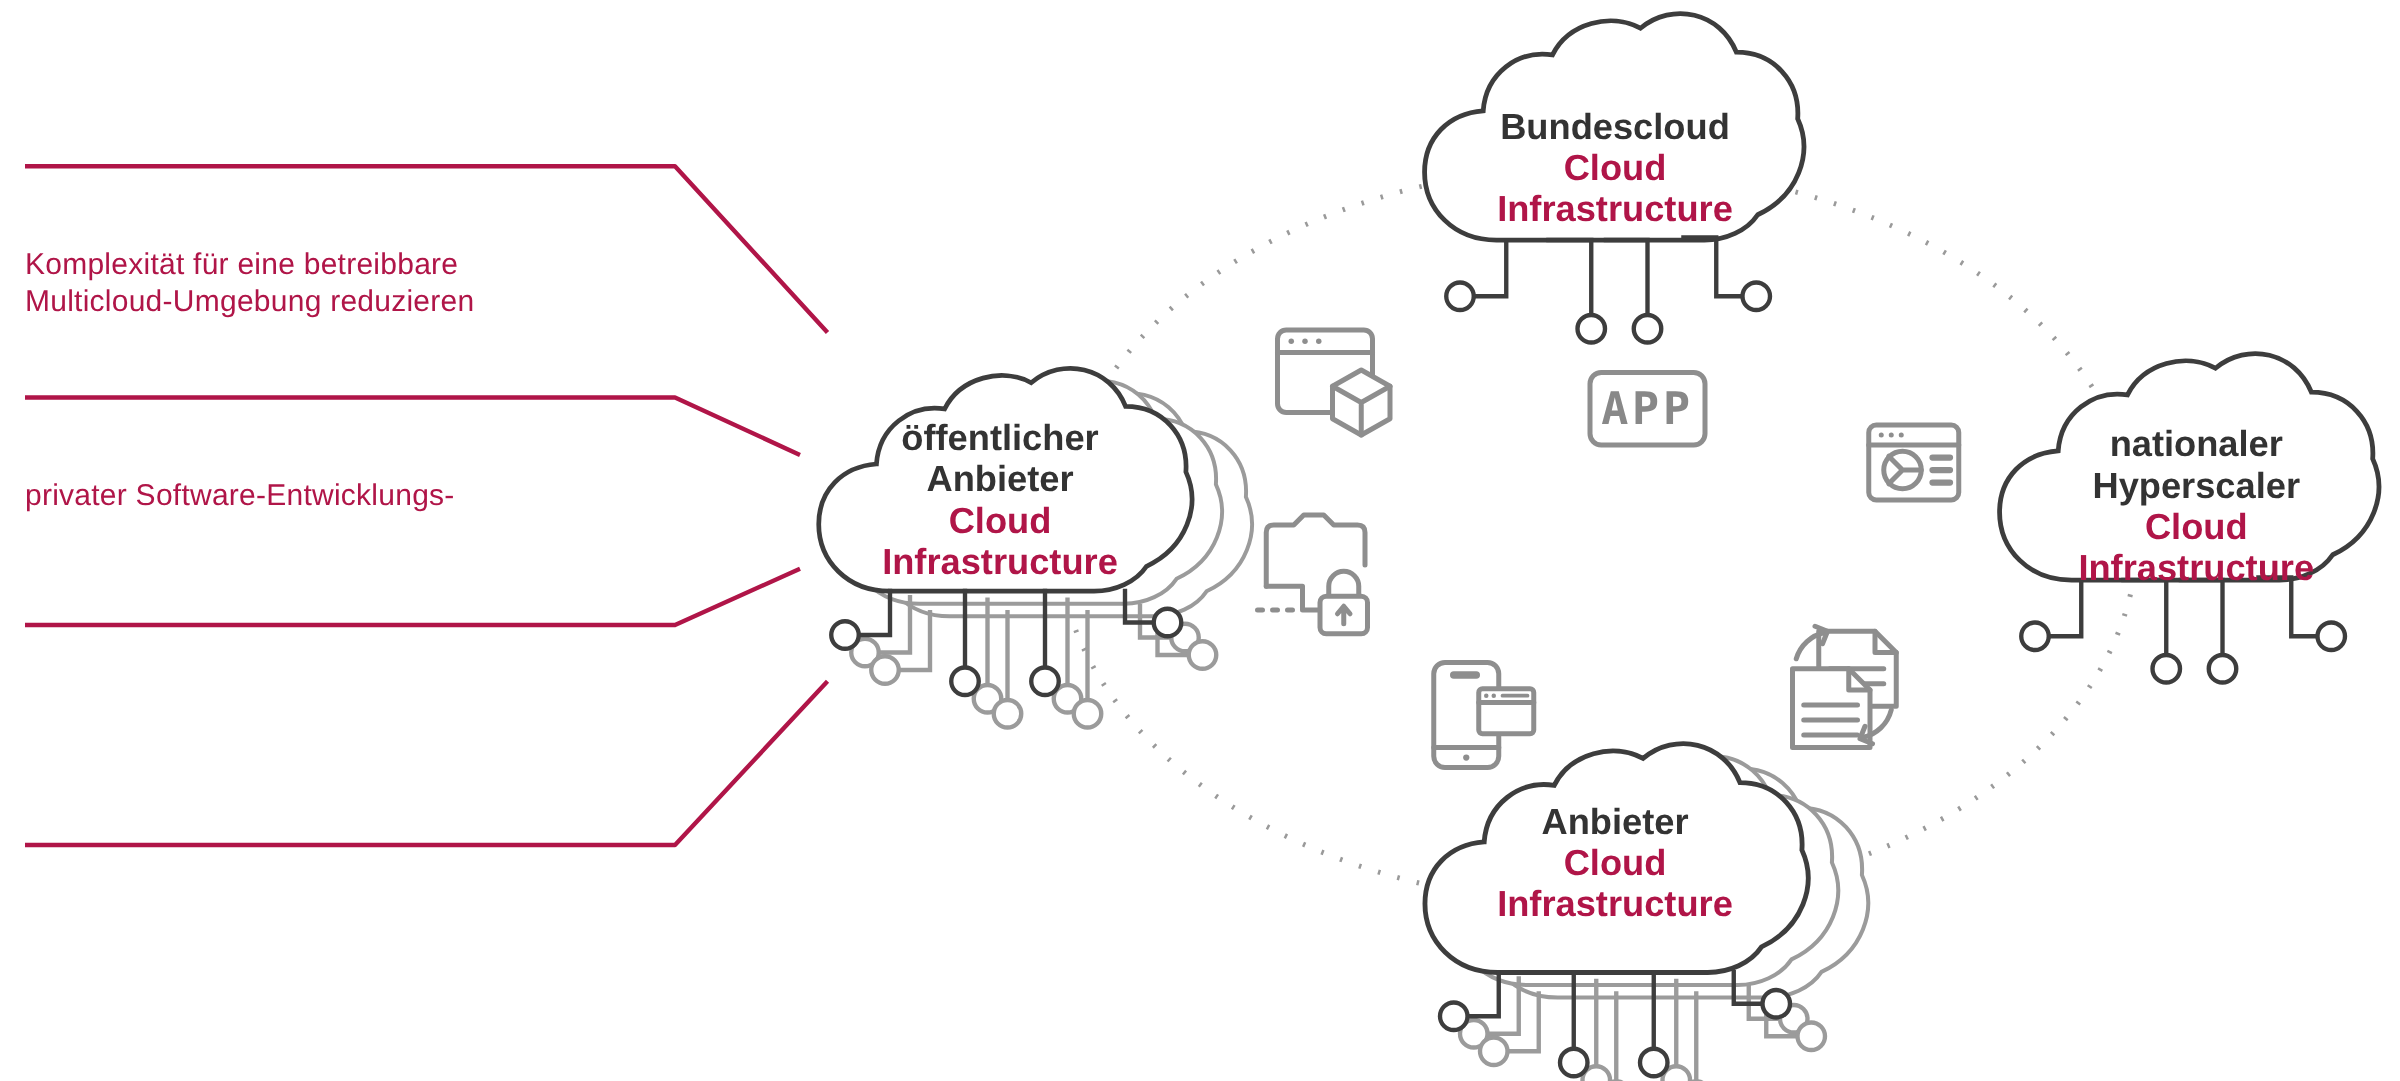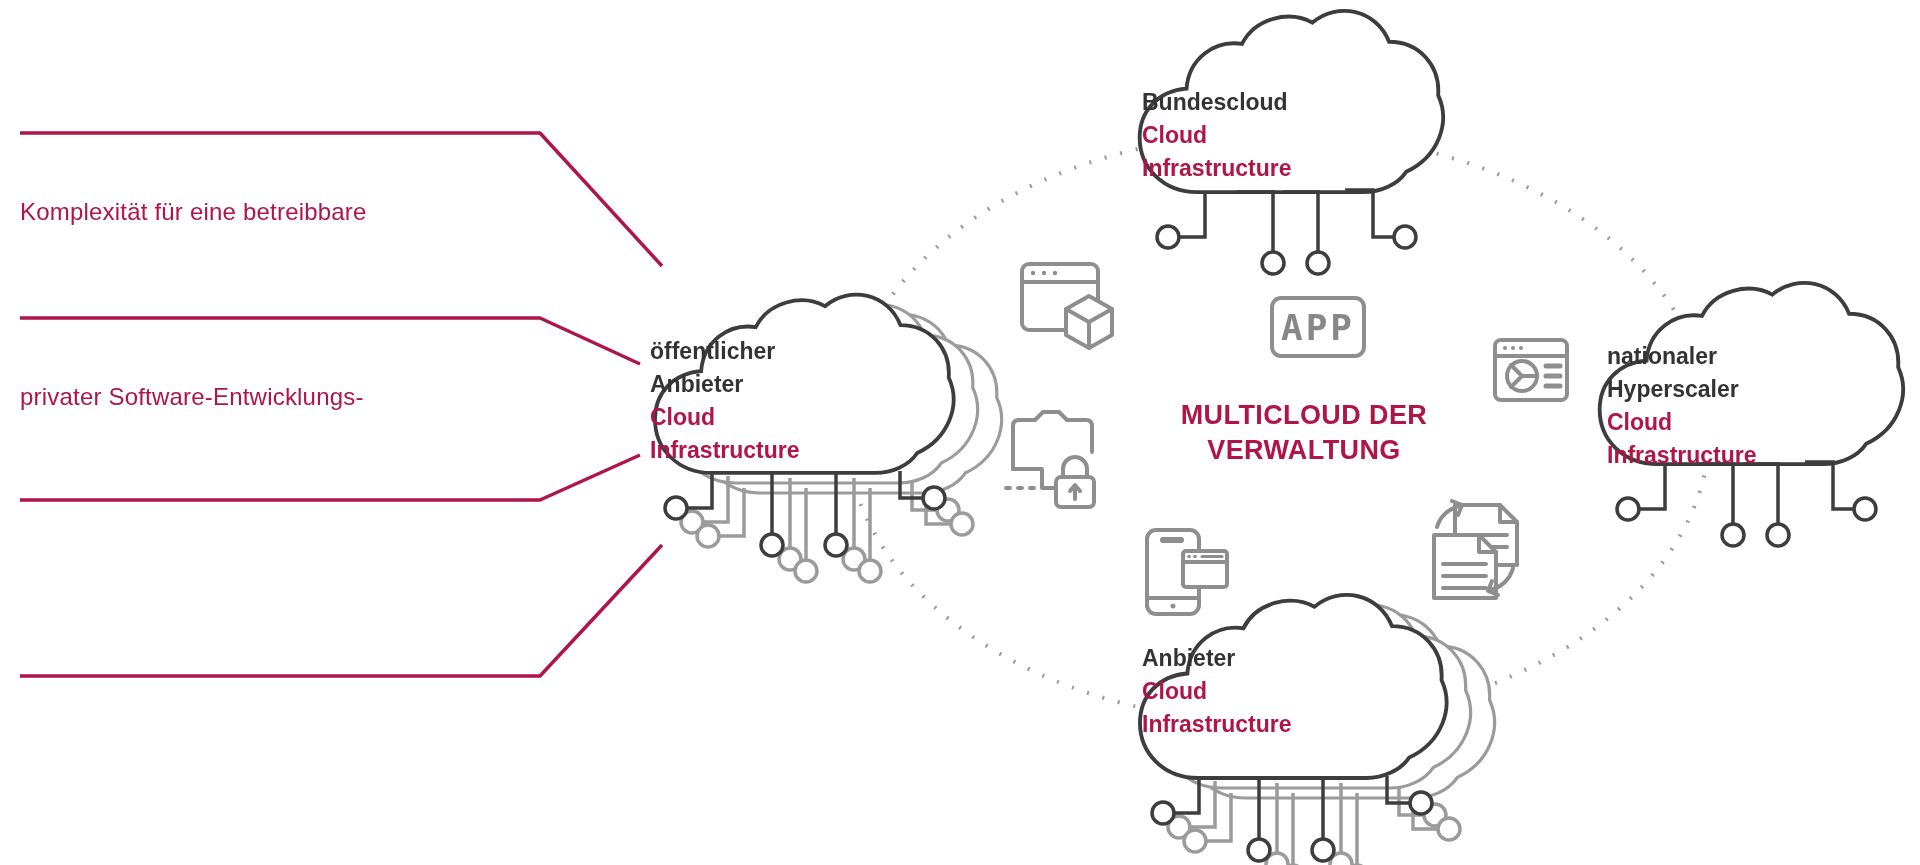--- a/index.html
+++ b/index.html
@@ -8,8 +8,8 @@
   .layer{position:absolute;left:0;top:0;}
   .callout{position:absolute;left:20px;color:#b01548;font-weight:400;
            font-size:24px;line-height:30px;letter-spacing:.2px;white-space:nowrap;}
-  .cloud-label{position:absolute;text-align:left;color:#333333;font-weight:700;
-               font-size:23px;line-height:33px;white-space:nowrap;}
+  .cloud-label{position:absolute;text-align:center;color:#333333;font-weight:700;
+               font-size:29px;line-height:33px;white-space:nowrap;}
   .cloud-label .accent{color:#b01548;}
   .center-title{position:absolute;text-align:center;color:#b01548;font-weight:700;
                 font-size:27px;line-height:35px;letter-spacing:.4px;white-space:nowrap;}

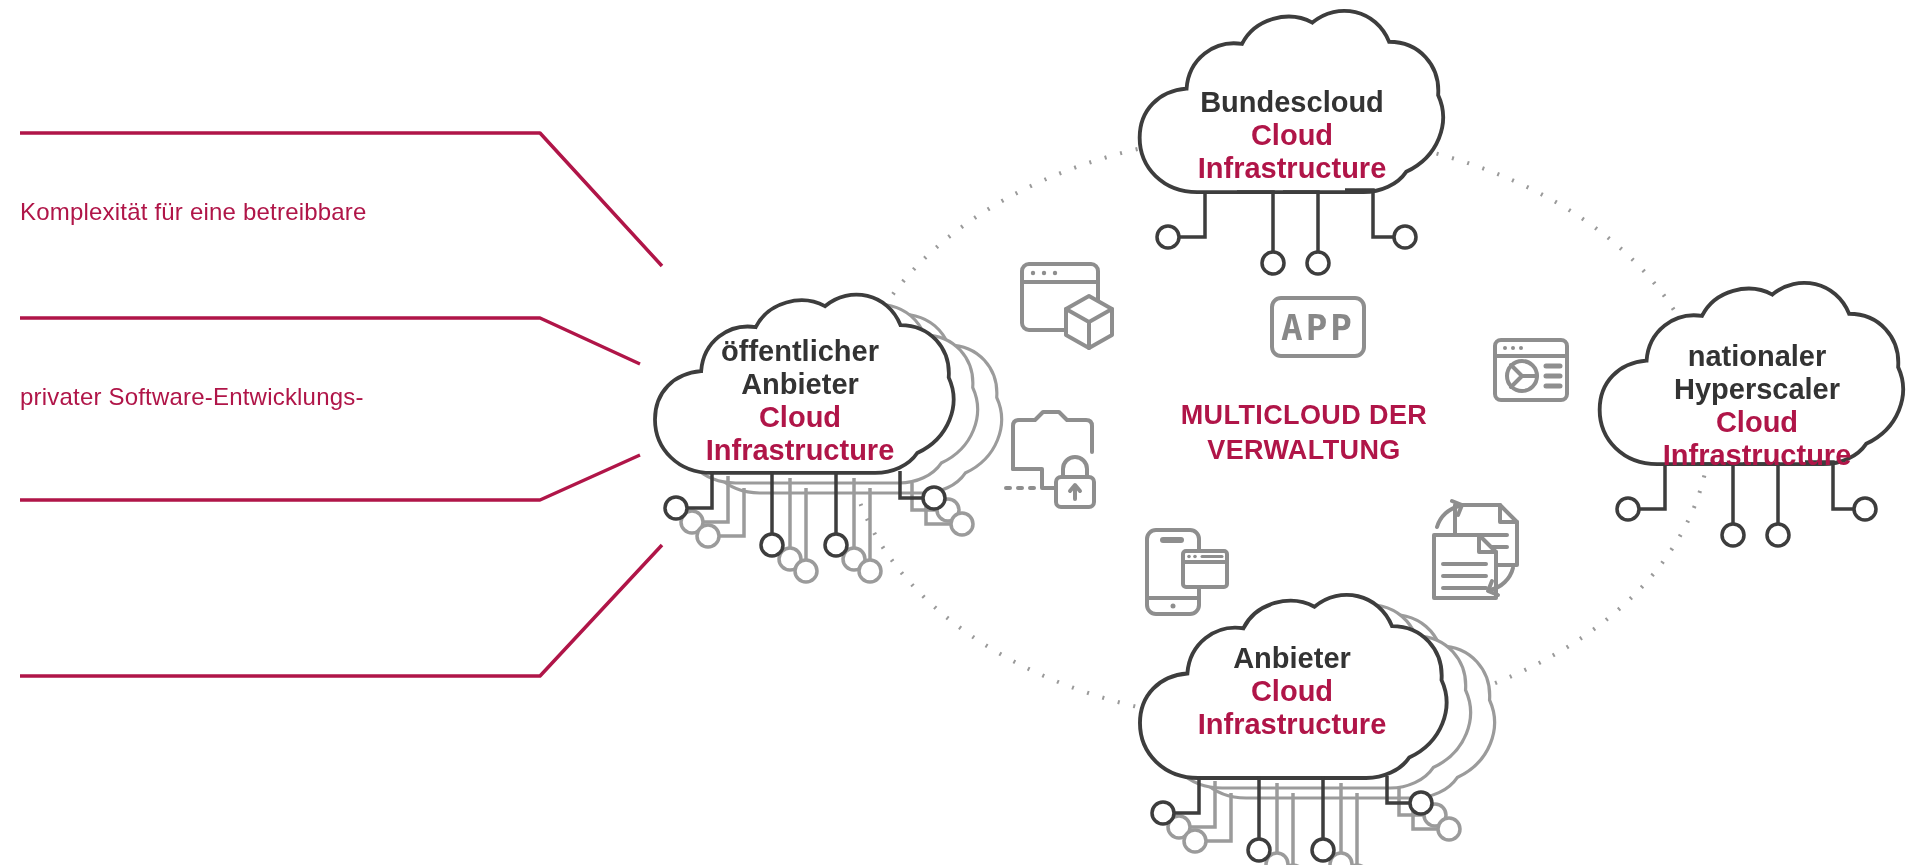--- a/index.html
+++ b/index.html
@@ -170,6 +170,7 @@
 
   <div class="callout" style="top:197px">
     <div>Komplexität für eine betreibbare</div>
+    <div>Multicloud-Umgebung reduzieren</div>
   </div>
   <div class="callout" style="top:382px">
     <div>privater Software-Entwicklungs-</div>

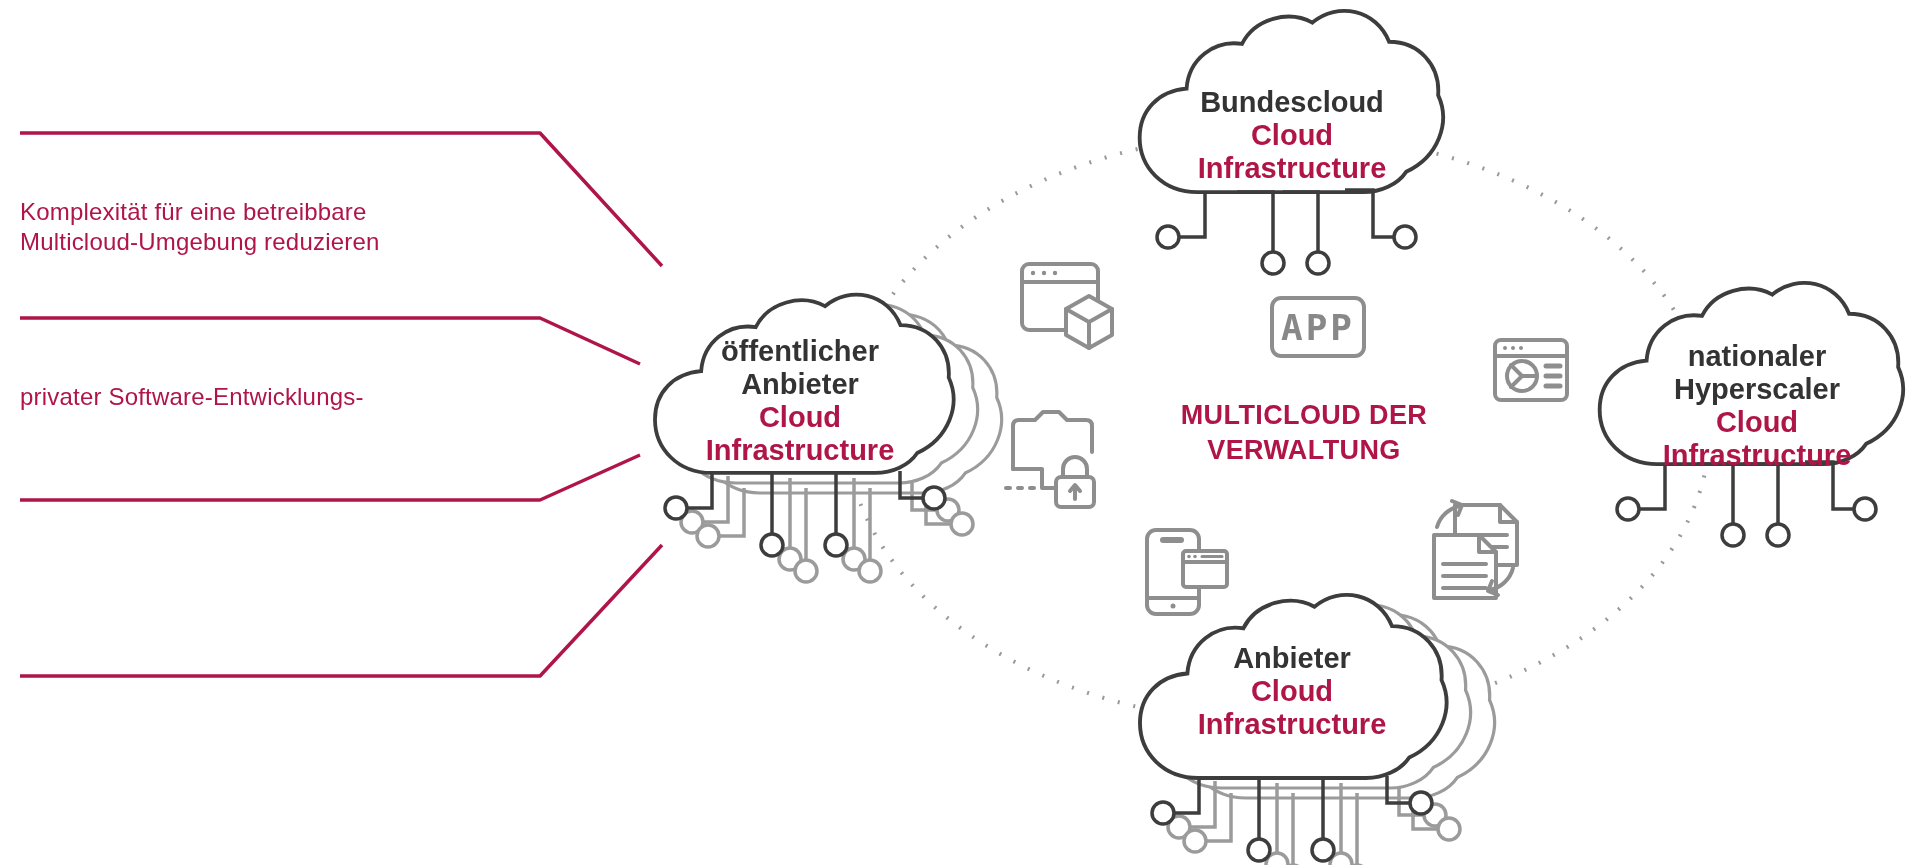--- a/index.html
+++ b/index.html
@@ -202,10 +202,6 @@
     <div class="accent">Infrastructure</div>
   </div>
 
-  <div class="center-title" style="left:1154px;top:398px;width:300px">
-    <div>MULTICLOUD DER</div>
-    <div>VERWALTUNG</div>
-  </div>
 
   <div class="app-label" style="left:1272px;top:298px;width:92px;height:58px">APP</div>
 

